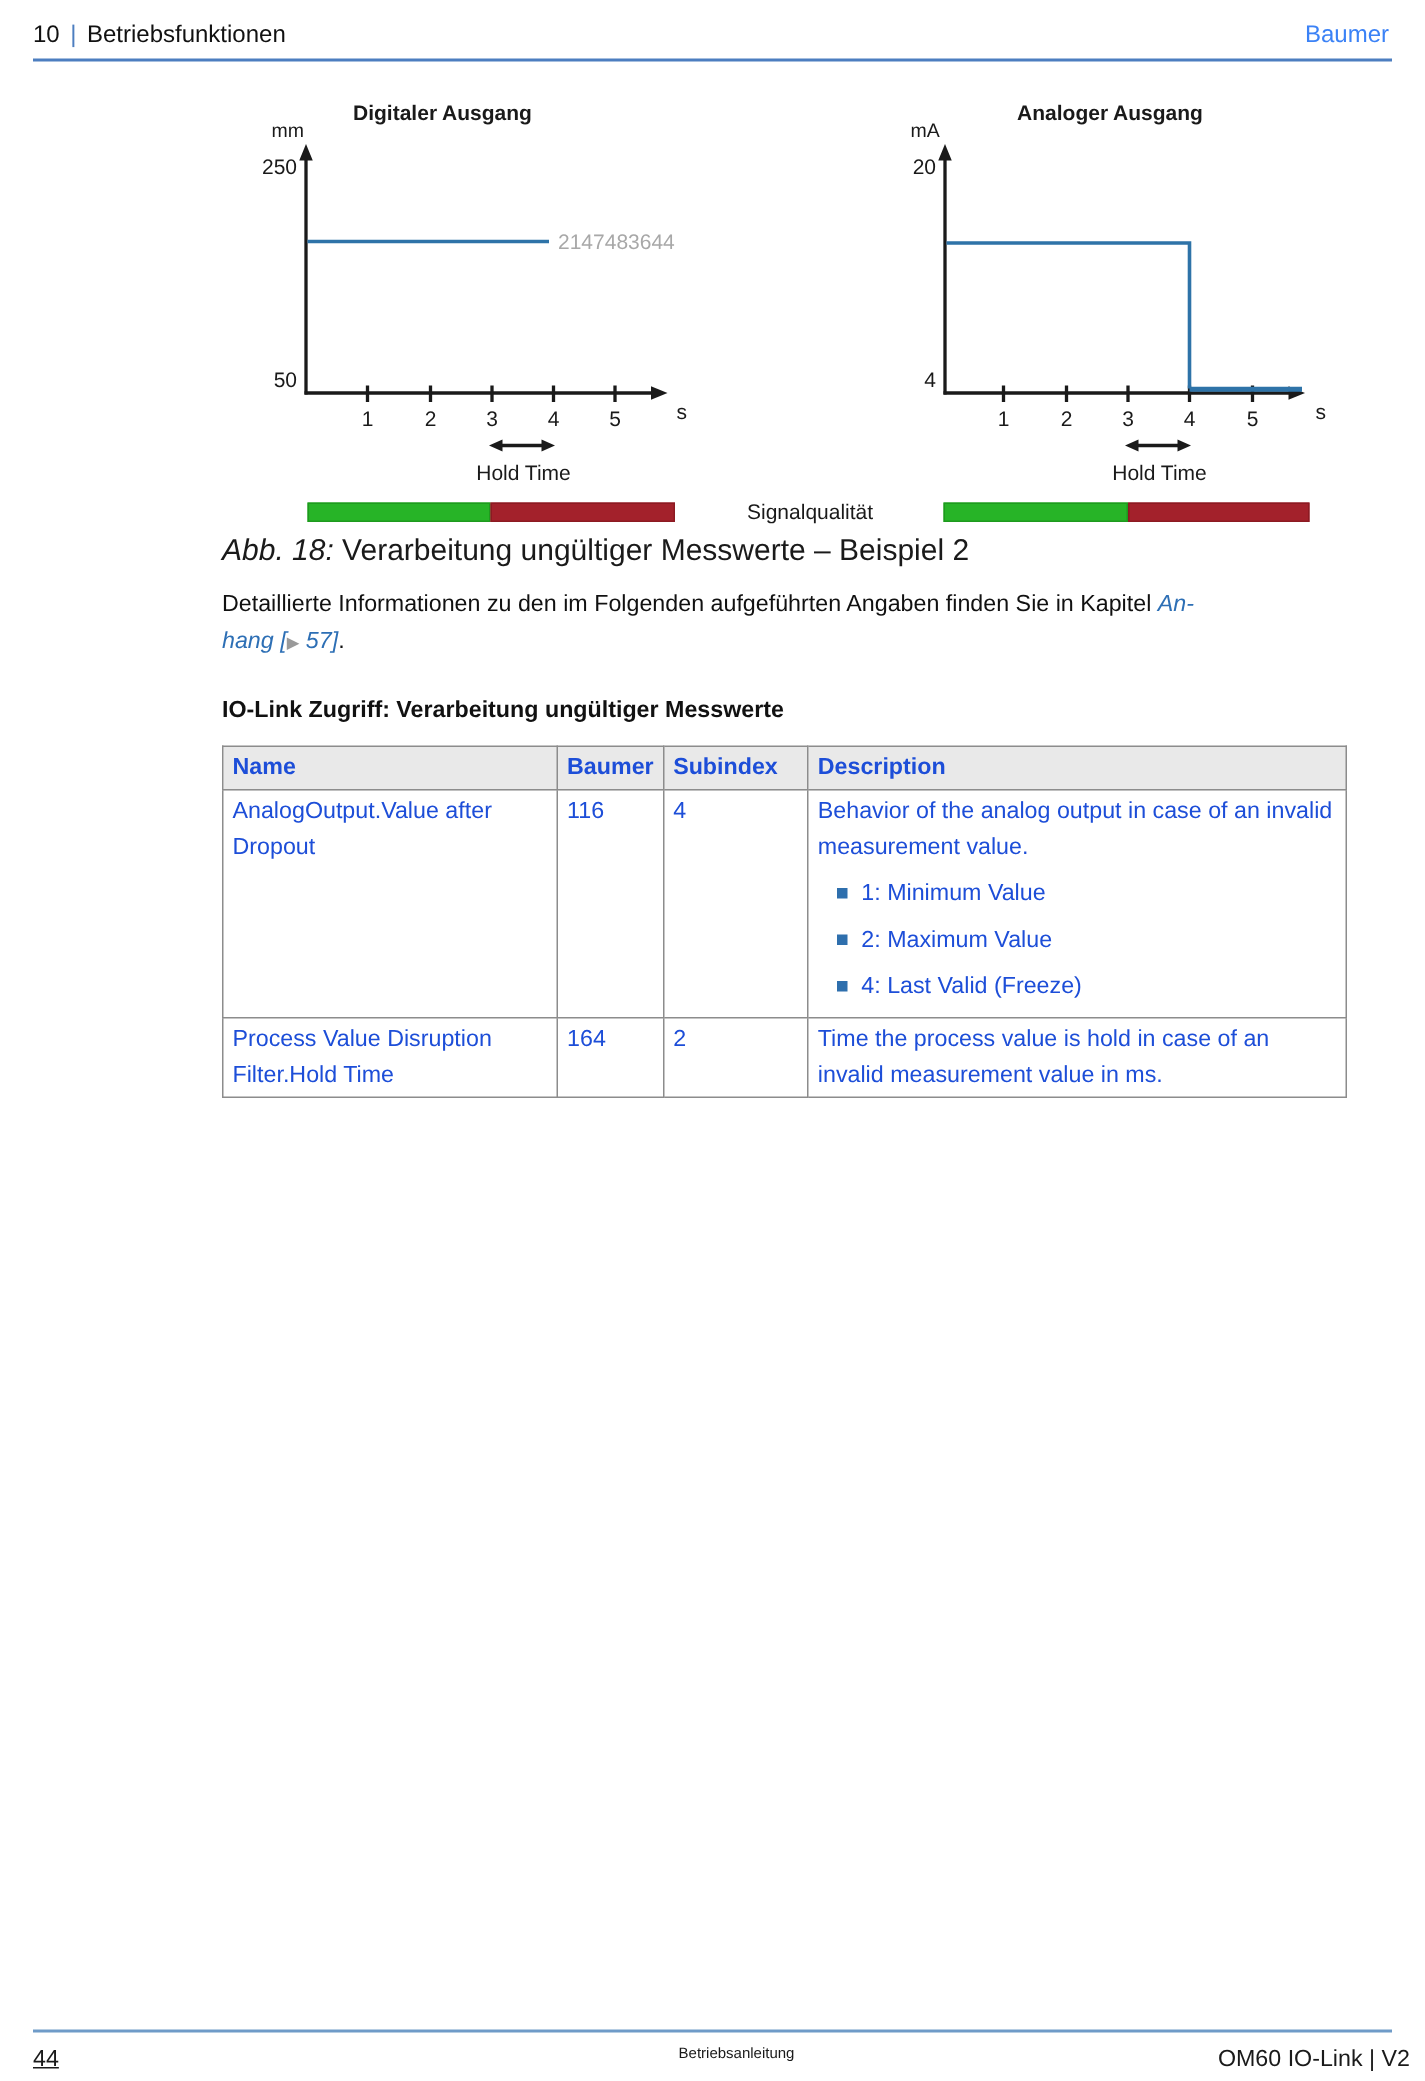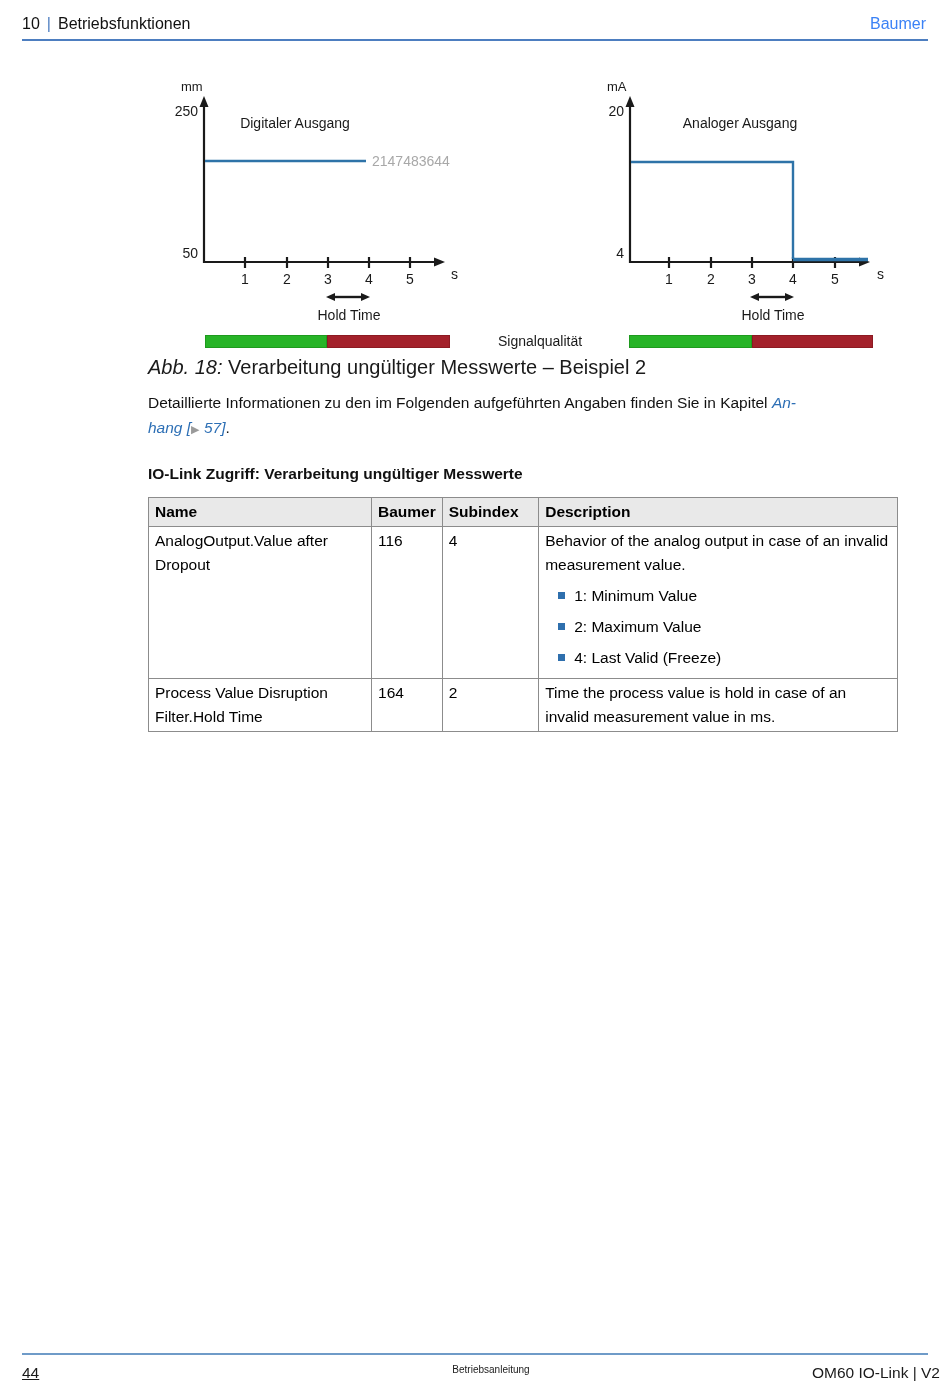--- a/index.html
+++ b/index.html
@@ -18,7 +18,7 @@
   .chart-digital { left:150px; width:335px; }
   .chart-analog  { left:600px; width:325px; }
   .chart span { position:absolute; white-space:nowrap; }
-  .c-title { font-size:14px; font-weight:normal; transform:translateX(-50%);margin-top:48px; }
+  .c-title { font-size:14px; font-weight:bold; transform:translateX(-50%); }
   .c-unit  { font-size:13px; }
   .c-ymax, .c-ymin { font-size:14px; text-align:right; }
   .c-tick  { font-size:14px; transform:translateX(-50%); }

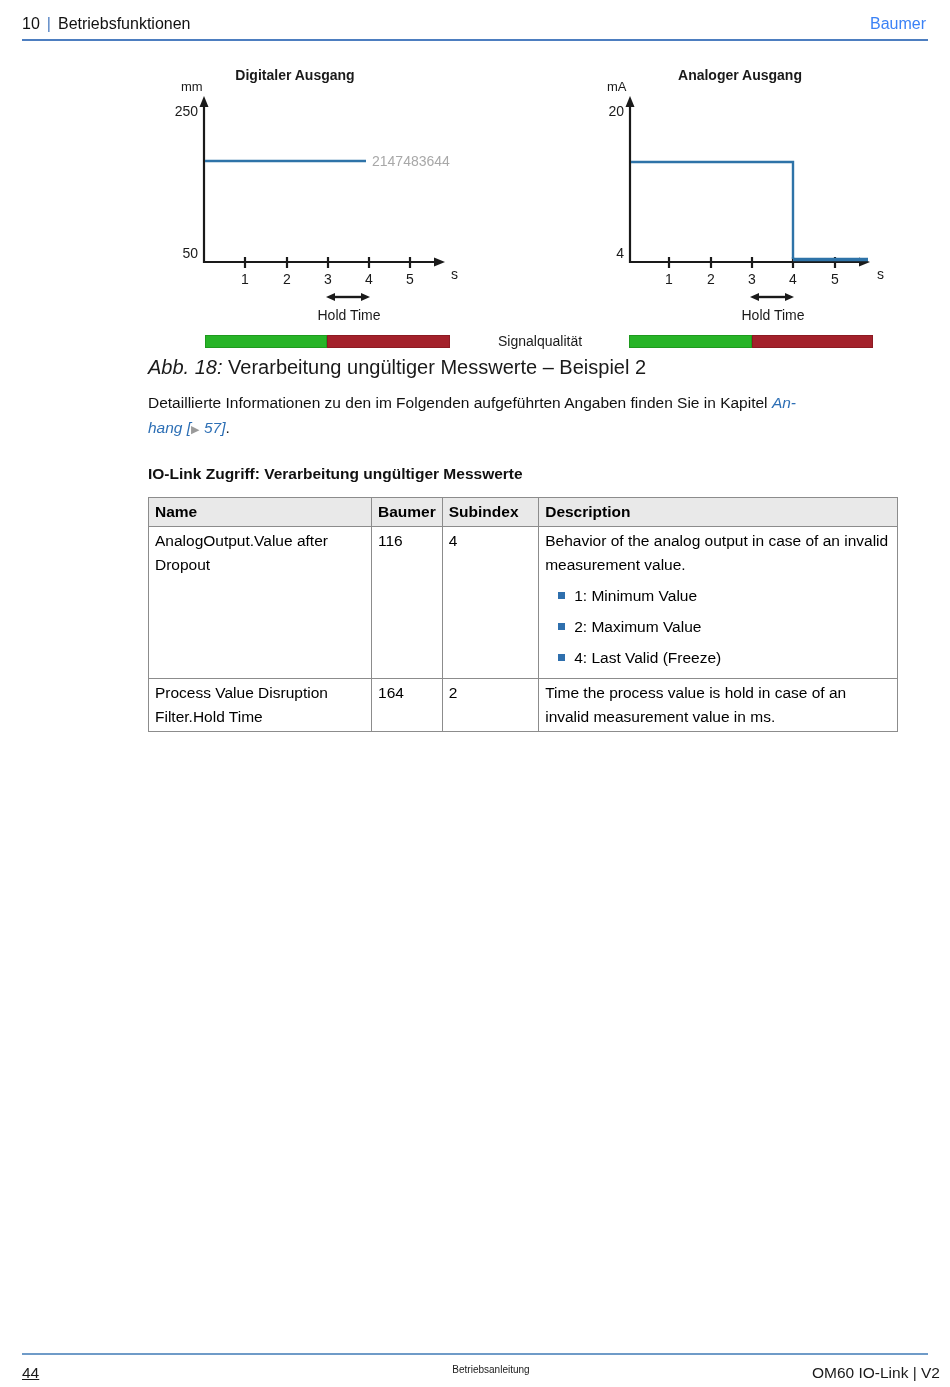--- a/index.html
+++ b/index.html
@@ -45,7 +45,7 @@
 
   
   .tbl-heading { position:absolute; top:465px; left:148px; font-size:15.5px; font-weight:bold; color:#111; }
-  table.iol { position:absolute; top:497px; left:148px; width:750px; border-collapse:collapse; font-size:15.5px; line-height:24px; color:#000000; }
+  table.iol { position:absolute; top:497px; left:148px; width:750px; border-collapse:collapse; font-size:15.5px; line-height:24px; color:#1d4ed8; }
   table.iol th, table.iol td { border:1px solid #8c8c8c; padding:2px 6px; vertical-align:top; text-align:left; }
   table.iol th { background:#e9e9e9; font-weight:bold; height:28px; }
   .col-name{width:226px;} .col-index{width:58px;} .col-sub{width:97px;} .col-desc{width:369px;}

